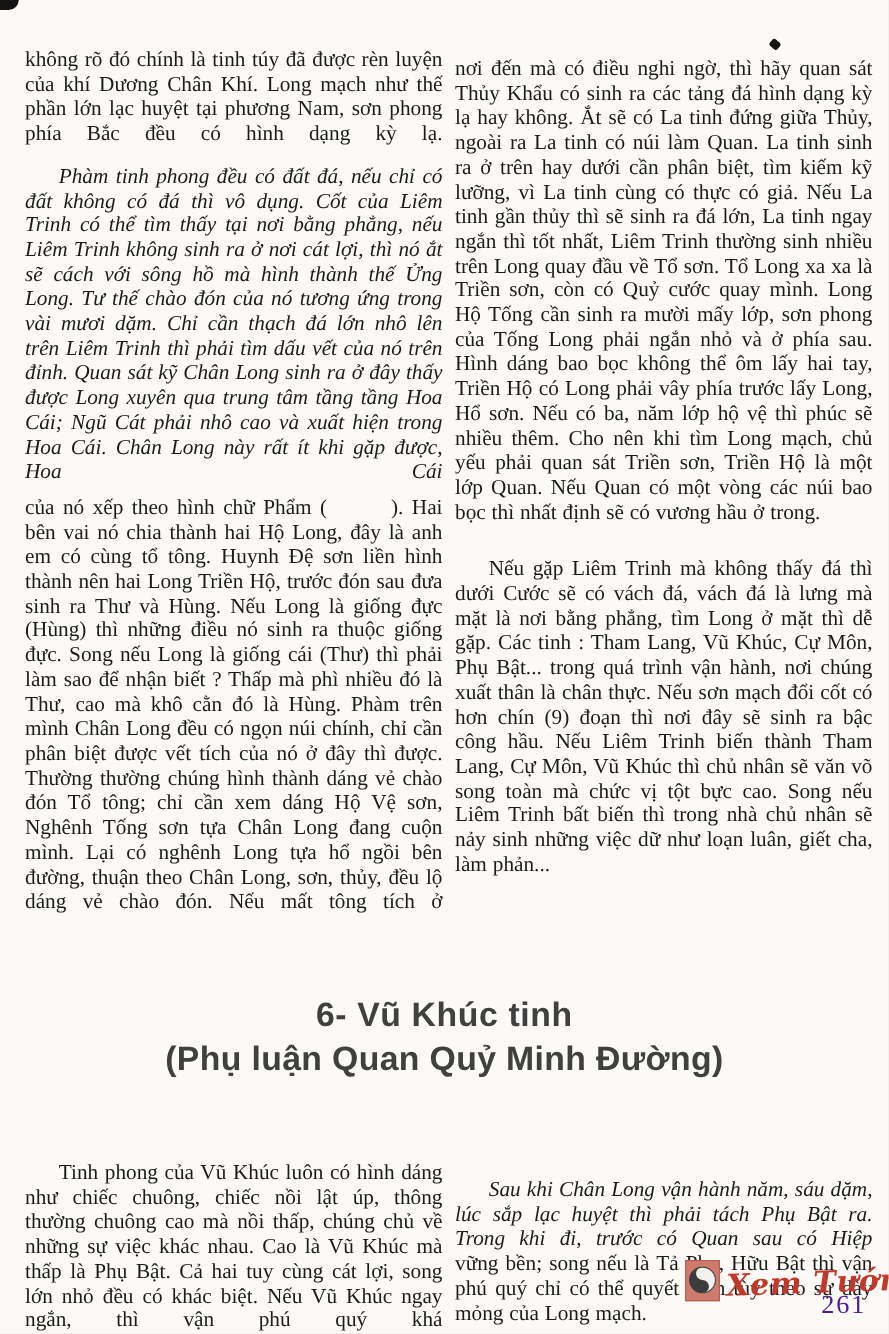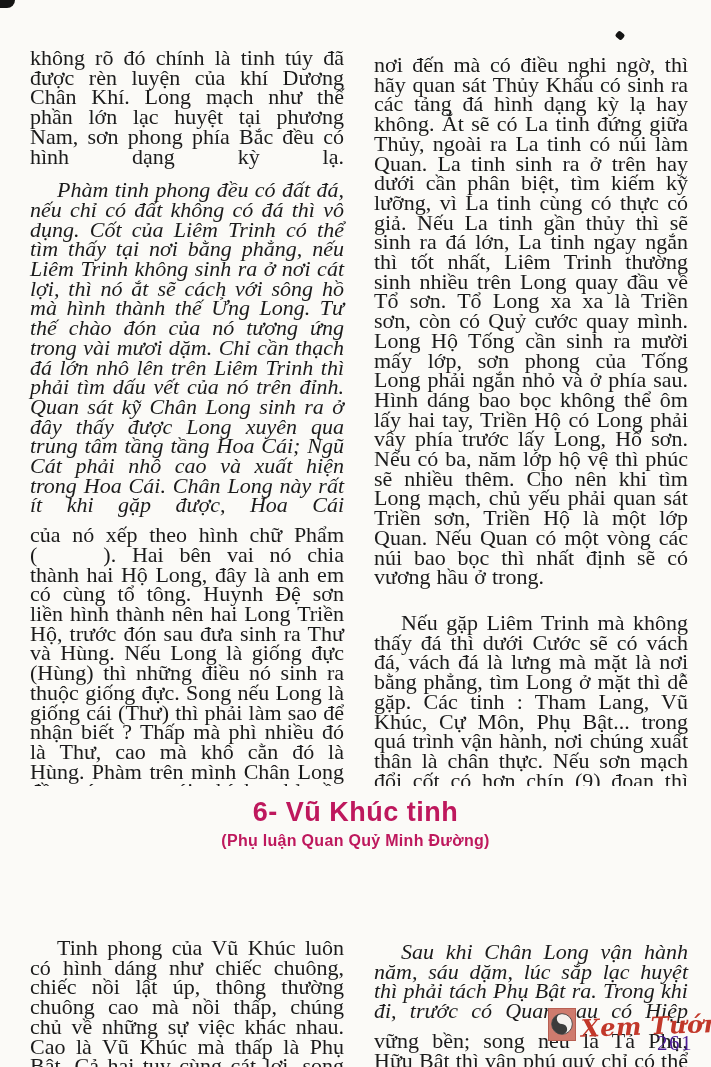--- a/index.html
+++ b/index.html
@@ -29,8 +29,8 @@
   .column.right-col{padding-top:7px;}
   .section.bottom .column.right-col{padding-top:0;}
   .para{
-    margin:10px;
-    font-size:22px;
+    margin:0;
+    font-size:17px;
     line-height:19.7px;
     text-align:justify;
     word-spacing:0.5px;

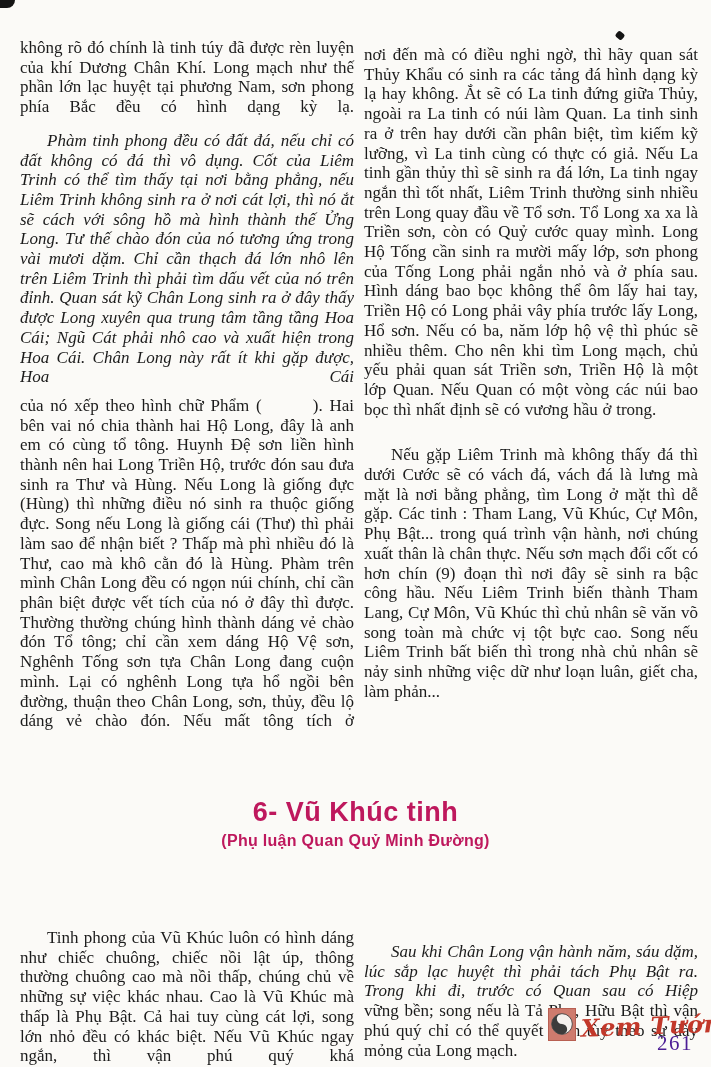--- a/index.html
+++ b/index.html
@@ -45,7 +45,7 @@
     position:absolute;top:796px;left:0;width:711px;
     text-align:center;
     font-family:"Liberation Sans", sans-serif;
-    font-weight:bold;color:#be185d;
+    font-weight:bold;color:#404040;
     line-height:1.2;
   }
   .h-line1{font-size:27px;letter-spacing:0.5px;}

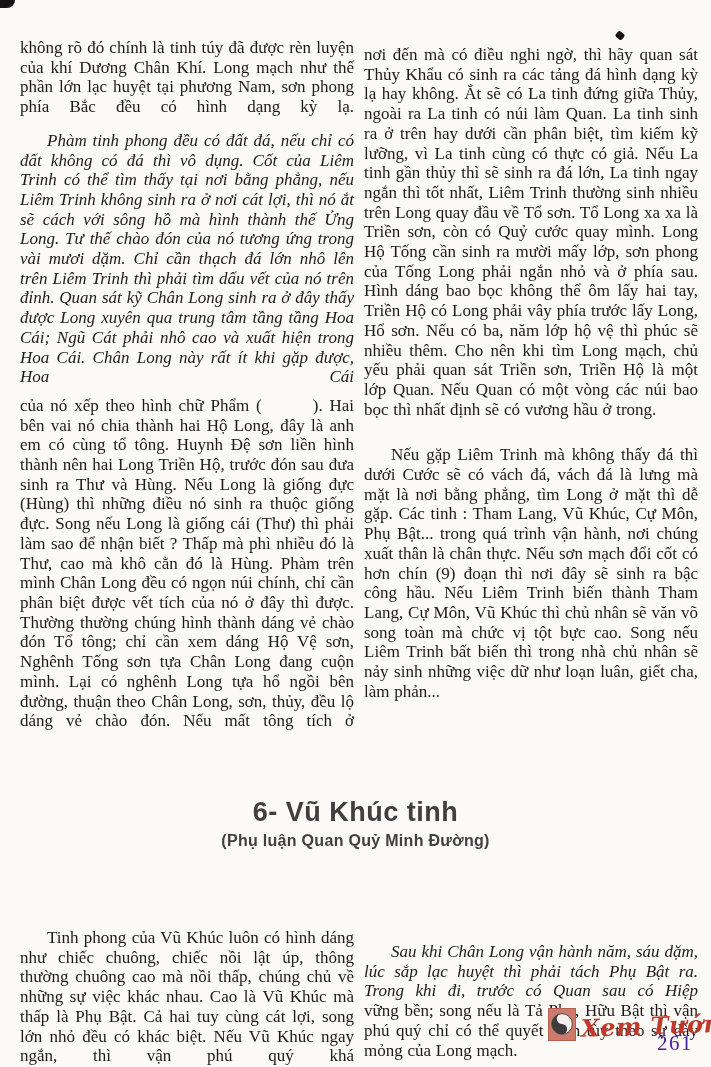--- a/index.html
+++ b/index.html
@@ -49,7 +49,7 @@
     line-height:1.2;
   }
   .h-line1{font-size:27px;letter-spacing:0.5px;}
-  .h-line2{font-size:16px;margin-top:3px;letter-spacing:0.3px;}
+  .h-line2{font-size:27px;margin-top:3px;letter-spacing:0.3px;}
   
   .watermark{
     position:absolute;top:1008px;left:548px;

